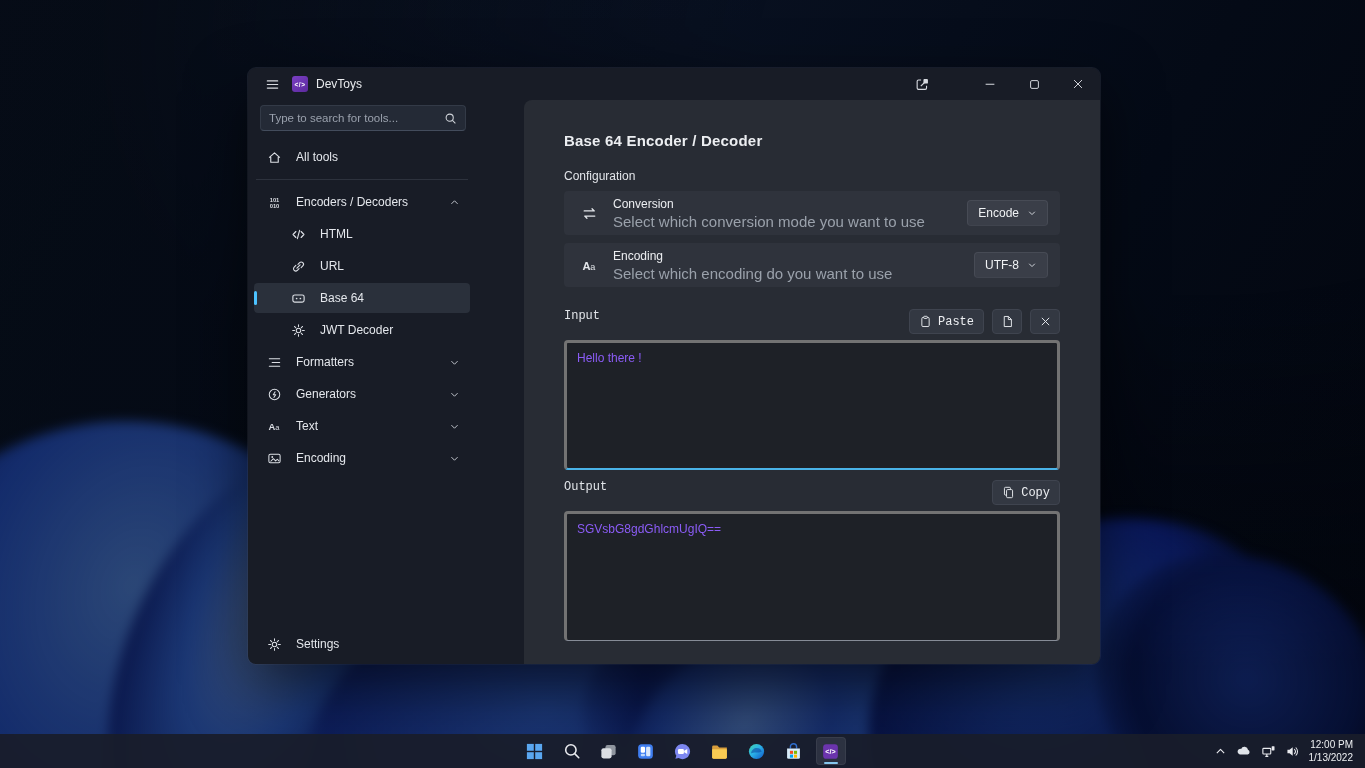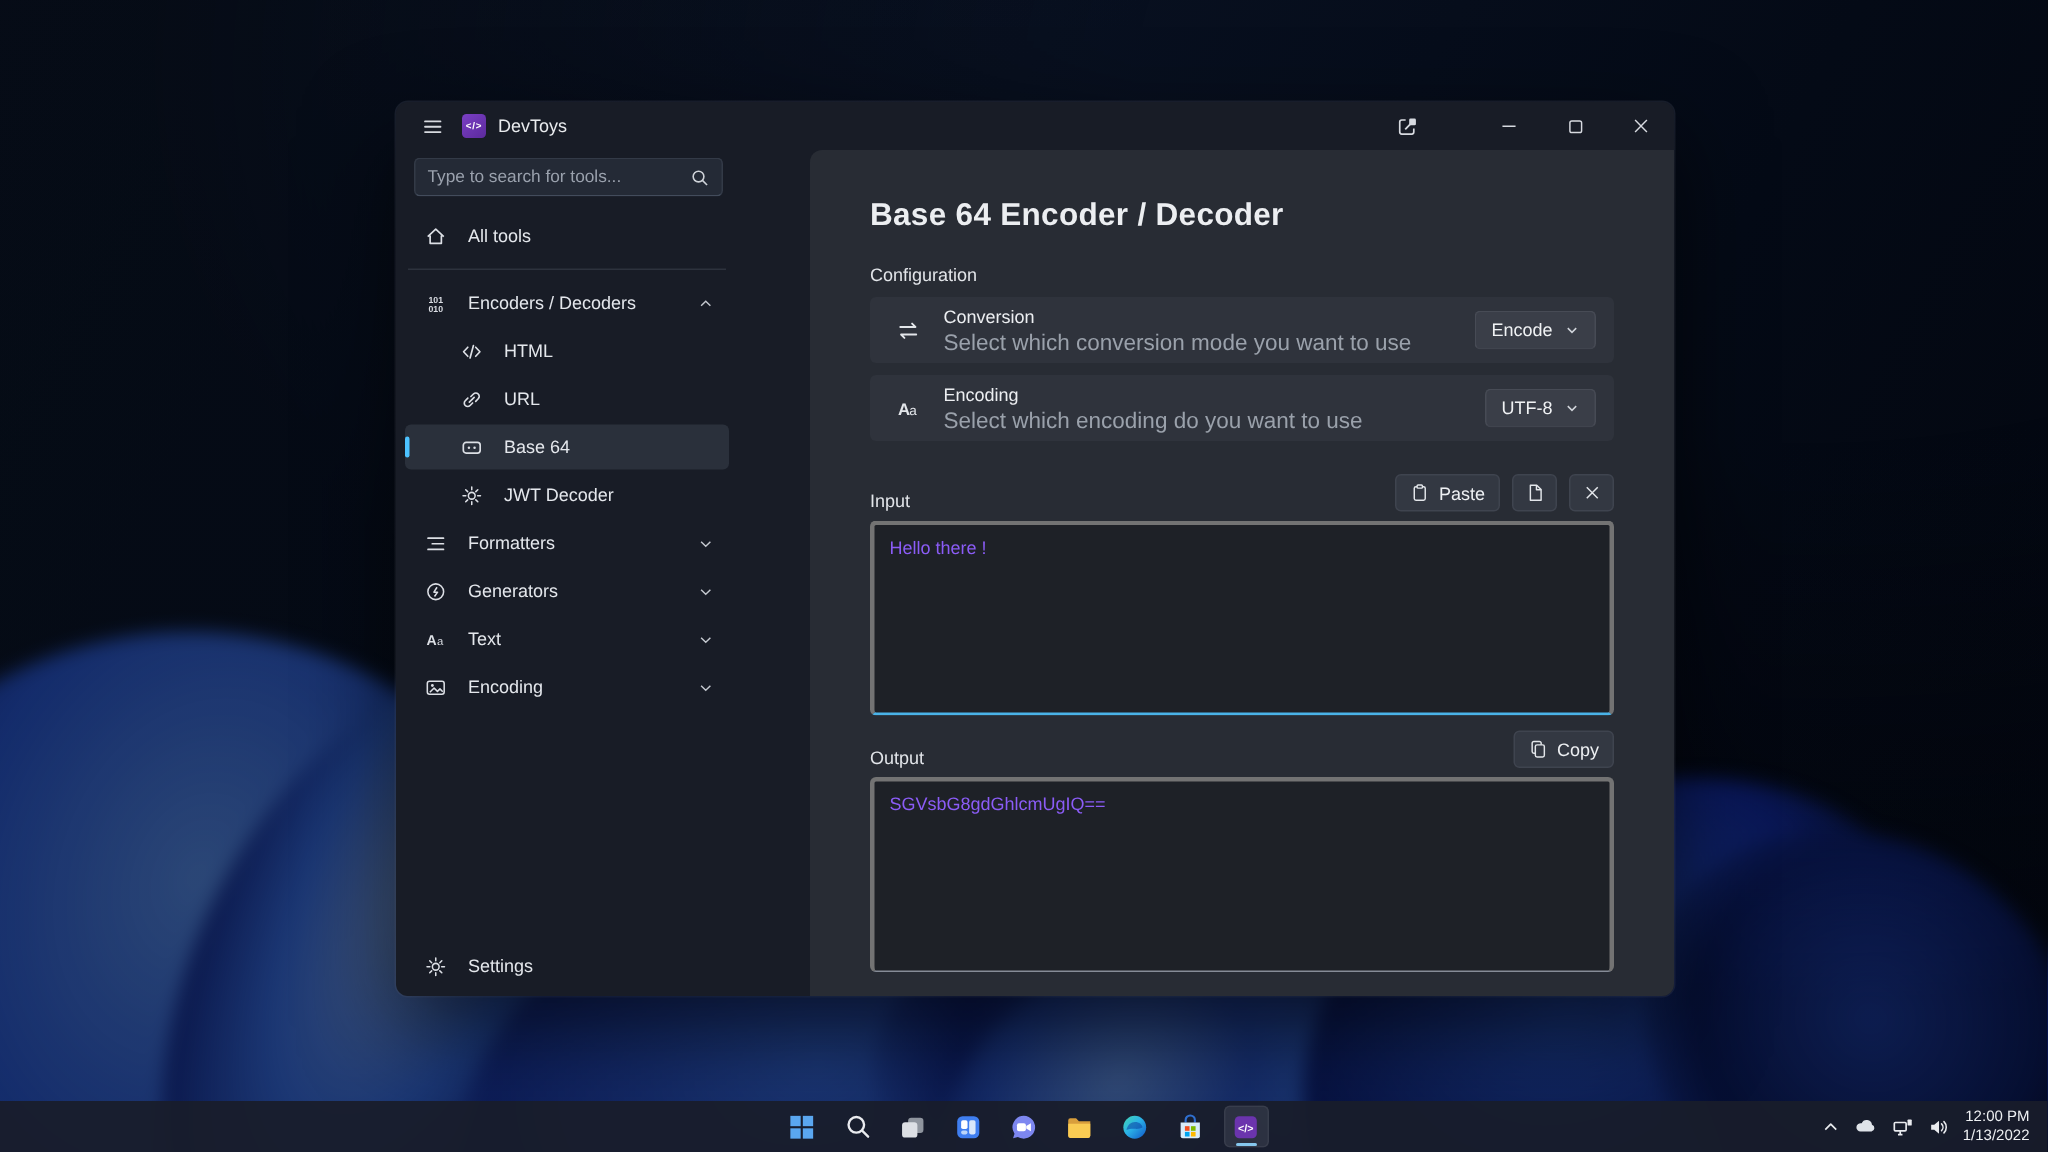--- a/index.html
+++ b/index.html
@@ -28,7 +28,7 @@
     background:radial-gradient(1100px 620px at 88% 6%, rgba(2,5,12,0) 40%, rgba(2,5,12,.55) 100%); }
 
   
-  .window { position:absolute; left:264px; top:68px; width:852px; height:596px;
+  .window { position:absolute; left:248px; top:68px; width:852px; height:596px;
     background:#181c26; border-radius:8px; overflow:hidden;
     box-shadow:0 22px 60px rgba(0,0,0,.6), 0 0 0 1px rgba(120,130,150,.18); }
 

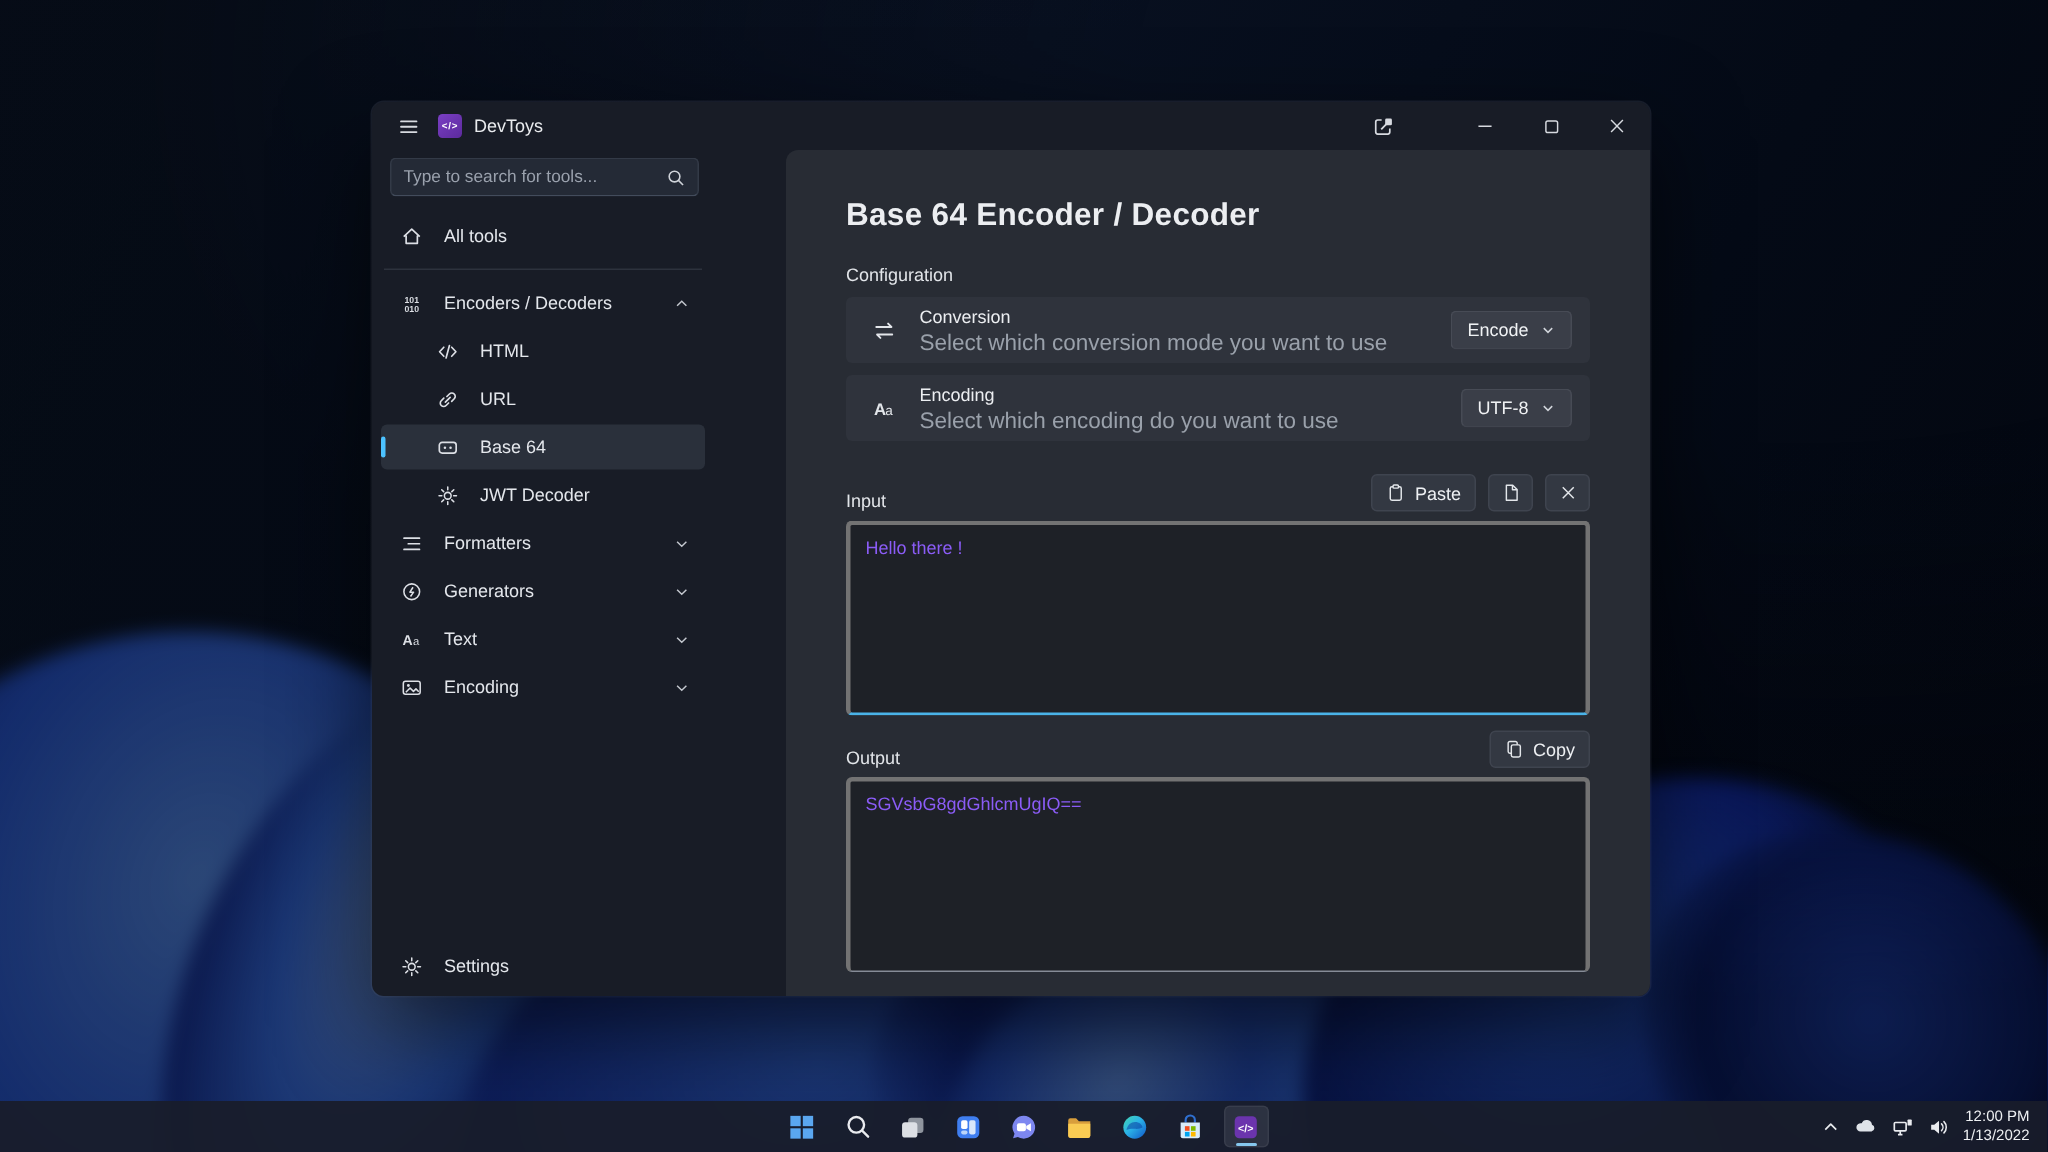--- a/index.html
+++ b/index.html
@@ -68,7 +68,7 @@
 
   
   .content { flex:1; background:#282c34; border-top-left-radius:8px; padding:32px 40px 0 40px; color:#eceef1; }
-  .page-title { font-size:21px; font-weight:600; letter-spacing:.2px; }
+  .page-title { font-size:15px; font-weight:600; letter-spacing:.2px; }
   .section-label { margin-top:20px; font-size:12px; color:#e2e5e9; }
 
   .card { margin-top:8px; height:44px; background:#2f333c; border-radius:4px; display:flex;

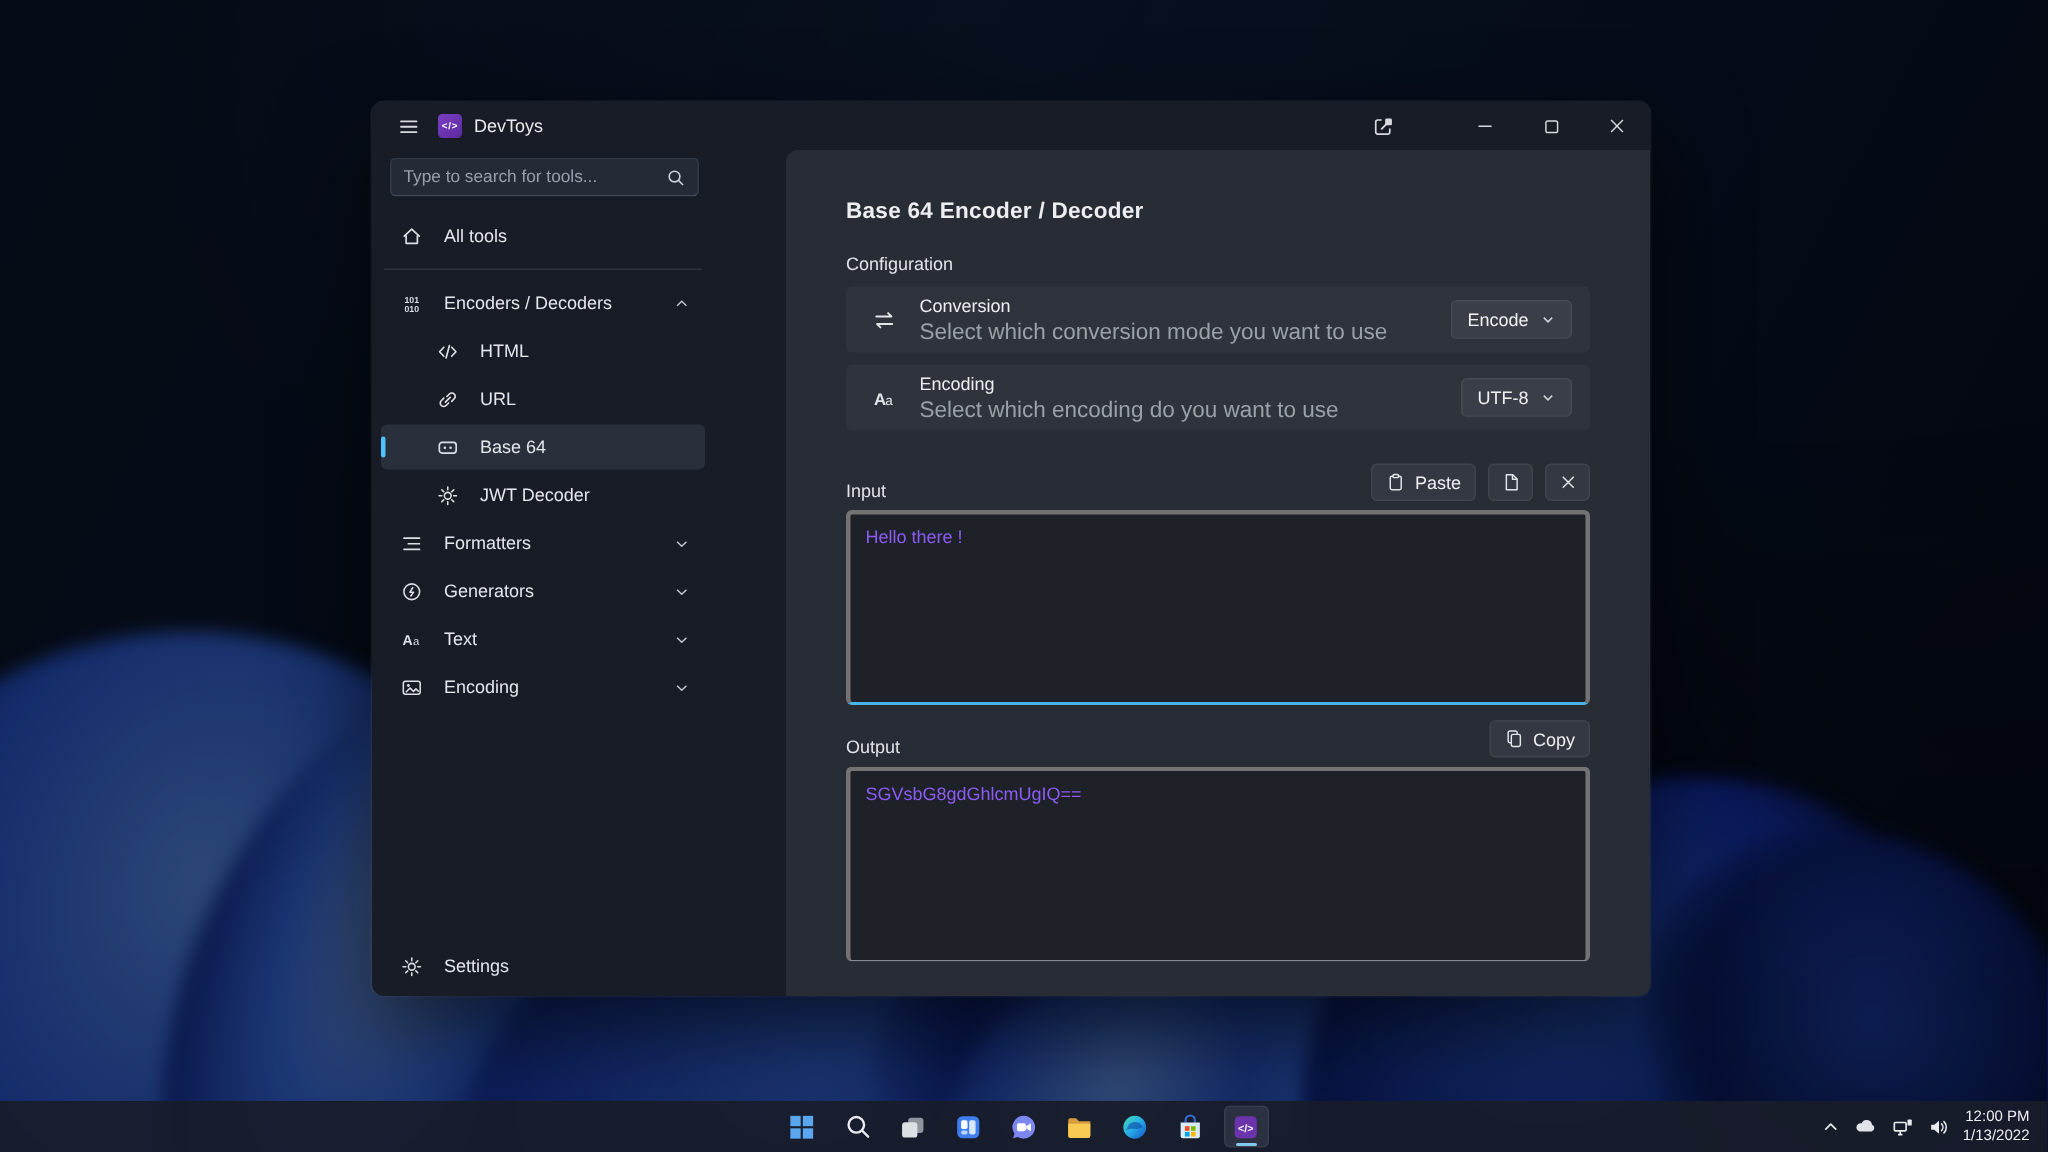--- a/index.html
+++ b/index.html
@@ -82,7 +82,7 @@
     padding:0 10px; font-size:12px; color:#f0f2f4; }
   .dropdown .chev { display:flex; color:#cfd3d9; }
 
-  .io-header { margin-top:22px; display:flex; align-items:flex-end; }
+  .io-header { margin-top:22px; display:flex; align-items:flex-start;font-family:Liberation Mono, monospace; }
   .io-label { font-size:12px; color:#e2e5e9; }
   .io-actions { margin-left:auto; display:flex; gap:8px; }
   .btn { height:25px; background:#333842; border:1px solid #3f444f; border-radius:4px;

